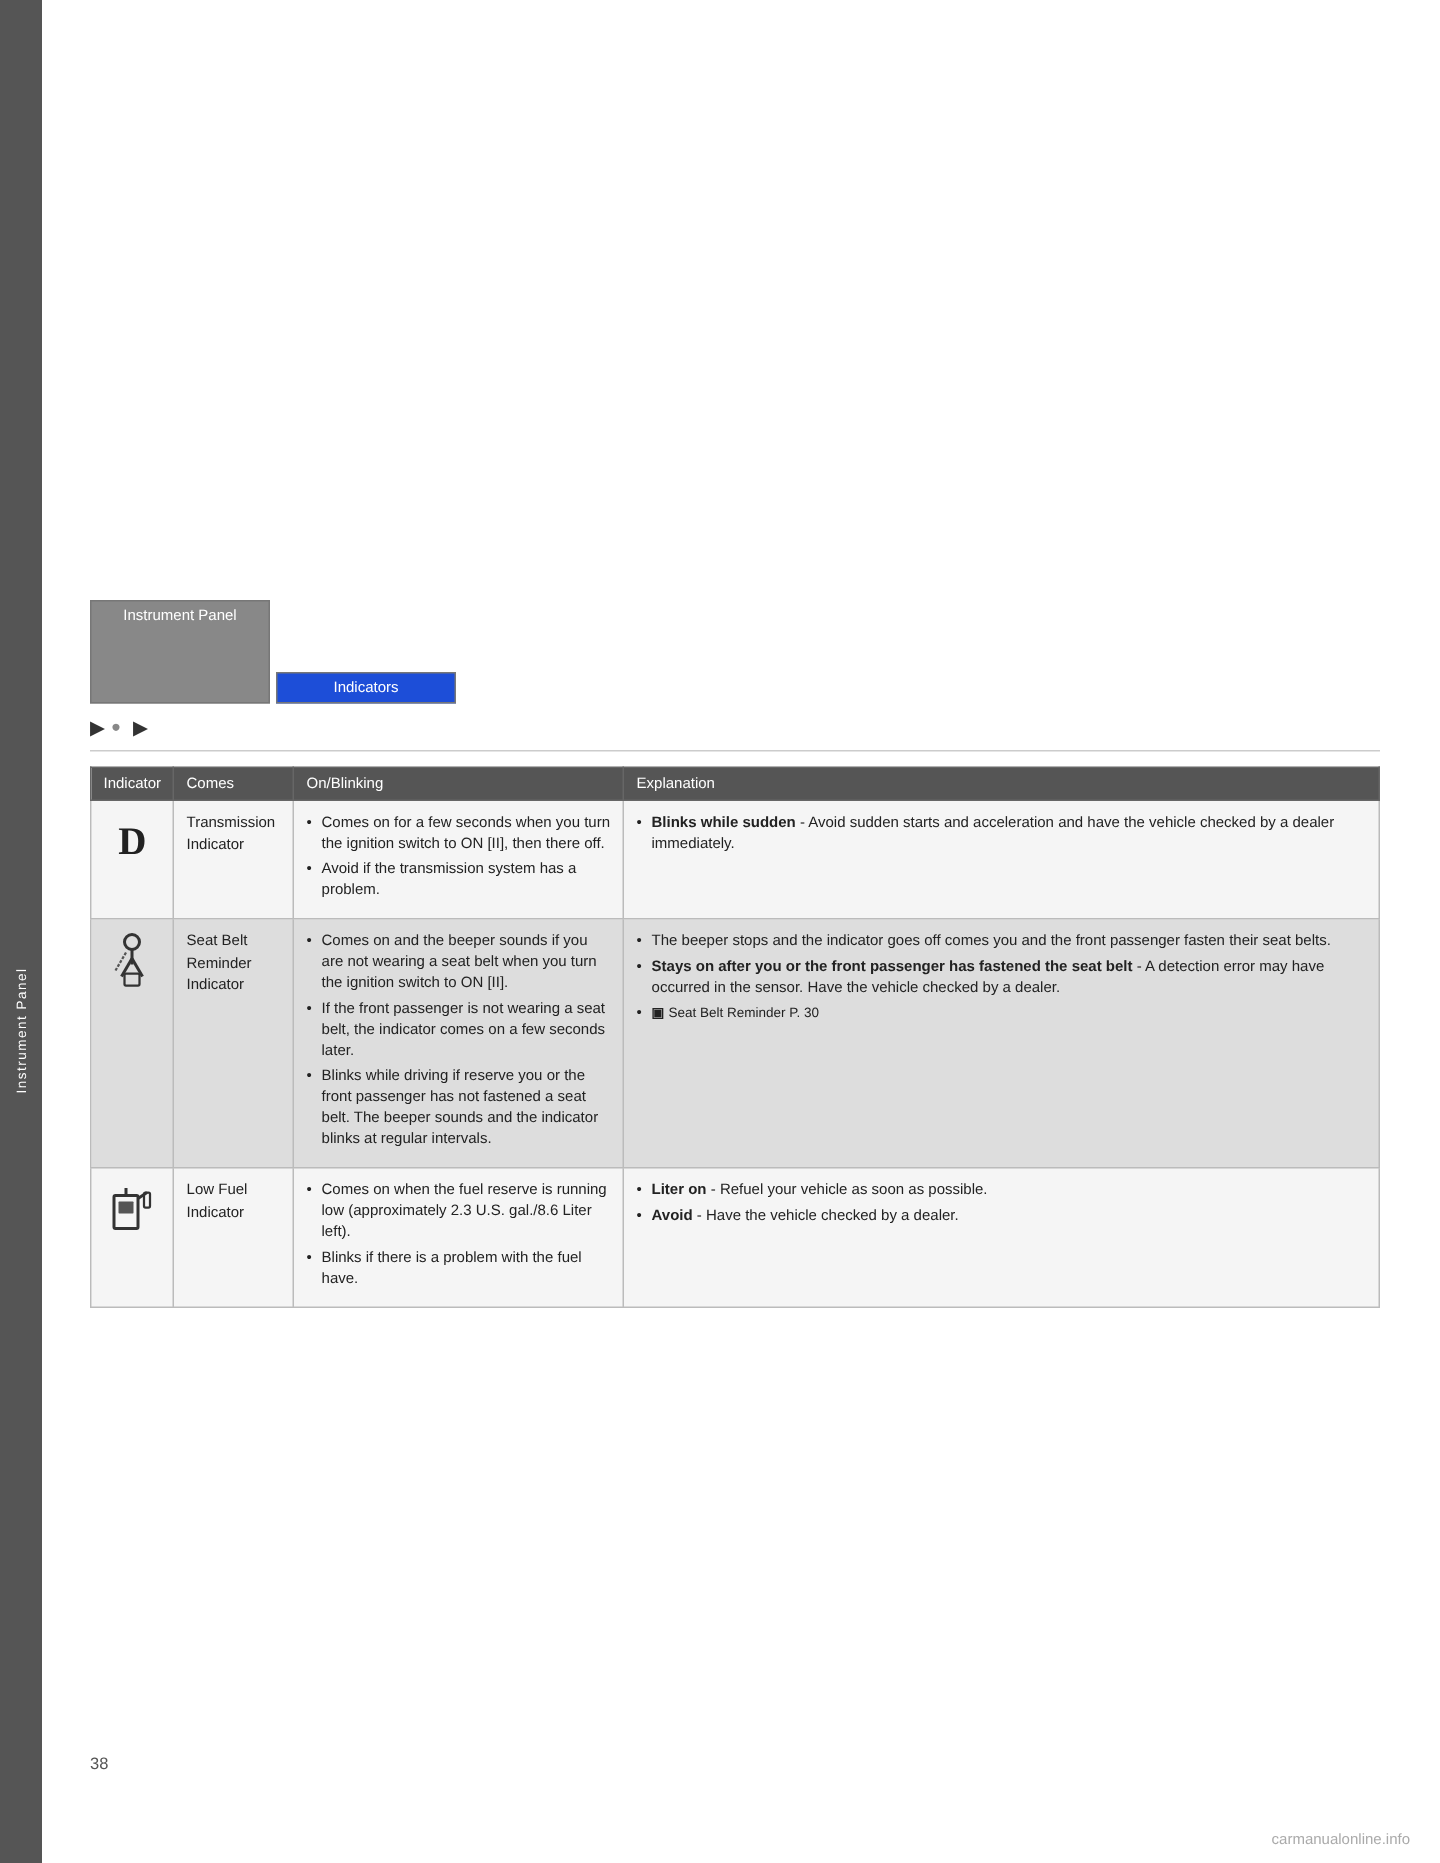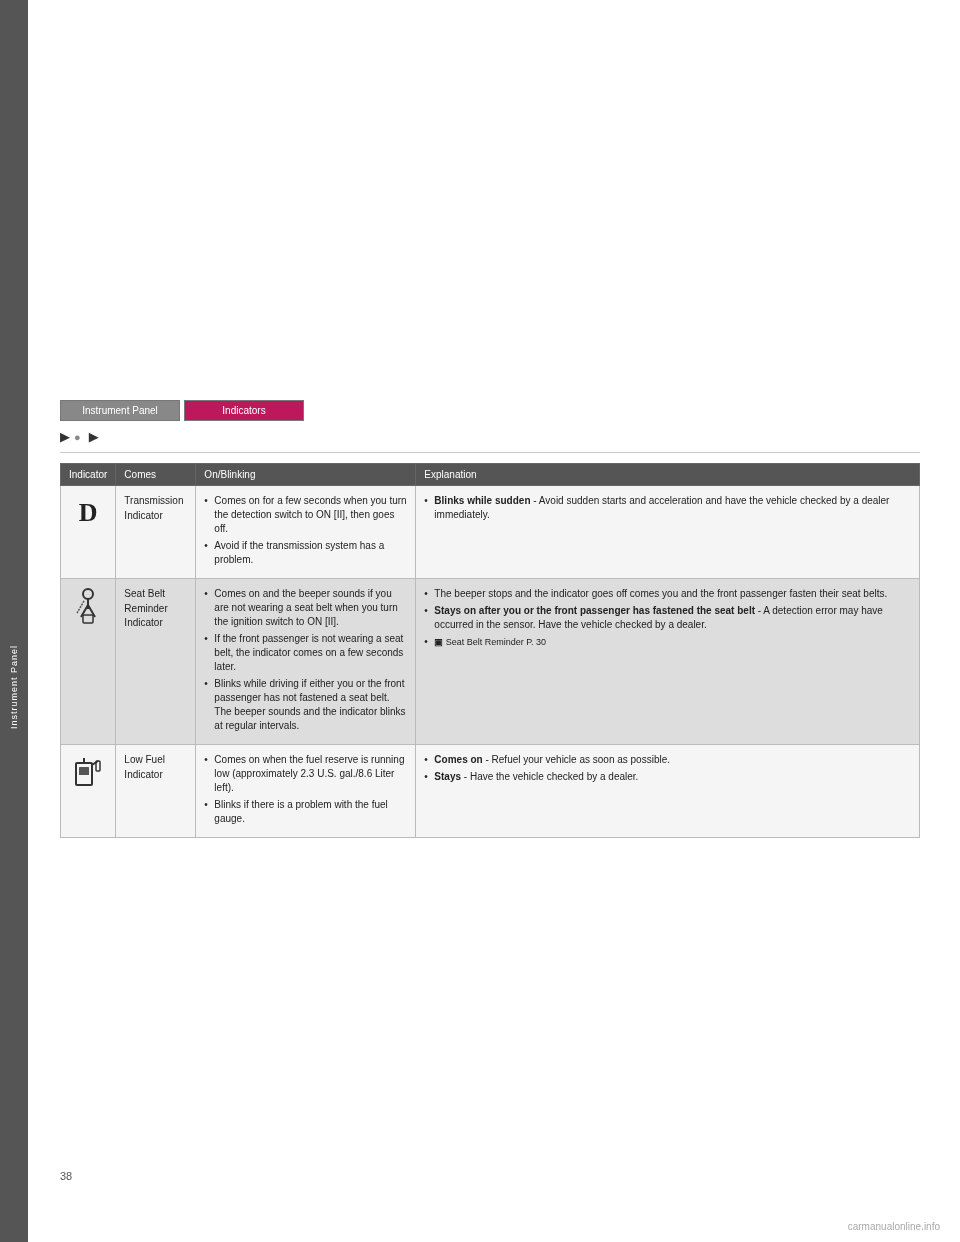--- a/index.html
+++ b/index.html
@@ -67,7 +67,8 @@
     }
 
     .nav-tab.active {
-      background: #be185d;
+      background: #1d4ed8;
+      margin-top: 48px;
     }
 
     .breadcrumb-line {

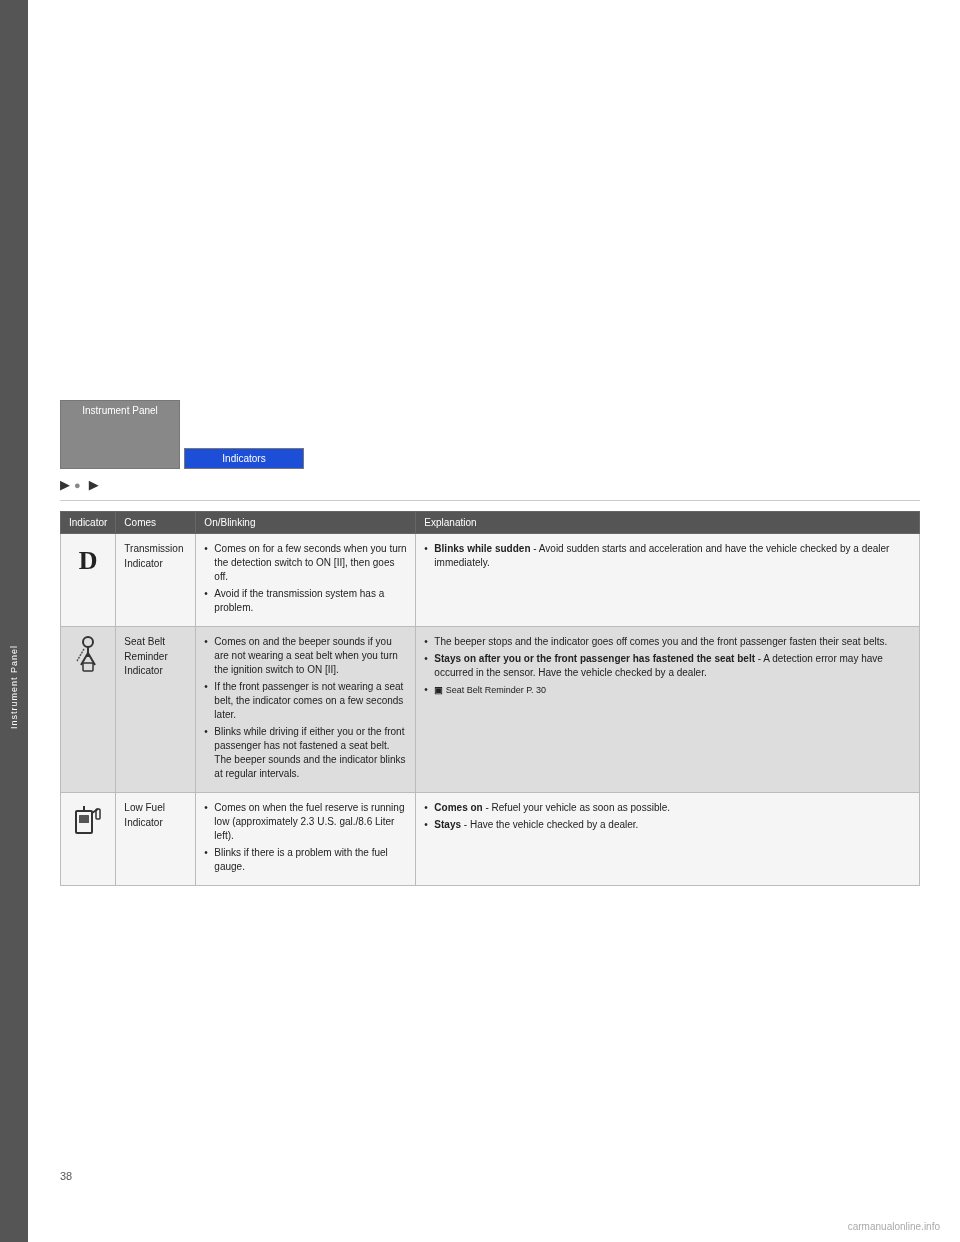--- a/index.html
+++ b/index.html
@@ -253,7 +253,7 @@
           <td class="name-cell">Transmission<br>Indicator</td>
           <td class="on-blinking-cell">
             <ul class="bullet-list">
-              <li>Comes on for a few seconds when you turn the detection switch to ON [II], then goes off.</li>
+              <li>Comes on for a few seconds when you turn the ignition switch to ON [II], then there off.</li>
               <li>Avoid if the transmission system has a problem.</li>
             </ul>
           </td>

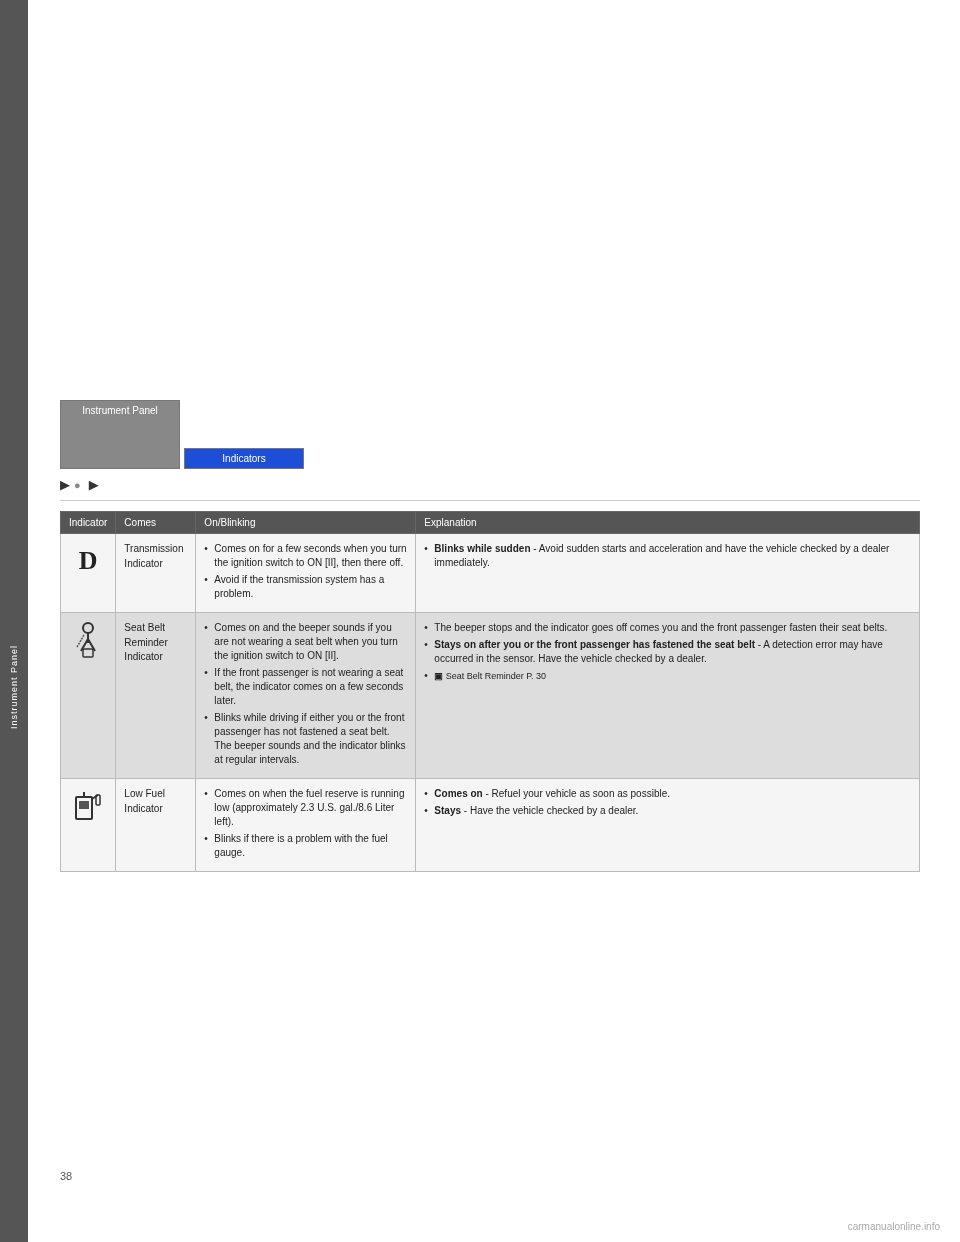--- a/index.html
+++ b/index.html
@@ -282,7 +282,7 @@
             <ul class="bullet-list">
               <li>Comes on and the beeper sounds if you are not wearing a seat belt when you turn the ignition switch to ON [II].</li>
               <li>If the front passenger is not wearing a seat belt, the indicator comes on a few seconds later.</li>
-              <li>Blinks while driving if either you or the front passenger has not fastened a seat belt. The beeper sounds and the indicator blinks at regular intervals.</li>
+              <li>Blinks while driving if reserve you or the front passenger has not fastened a seat belt. The beeper sounds and the indicator blinks at regular intervals.</li>
             </ul>
           </td>
           <td class="explanation-cell">

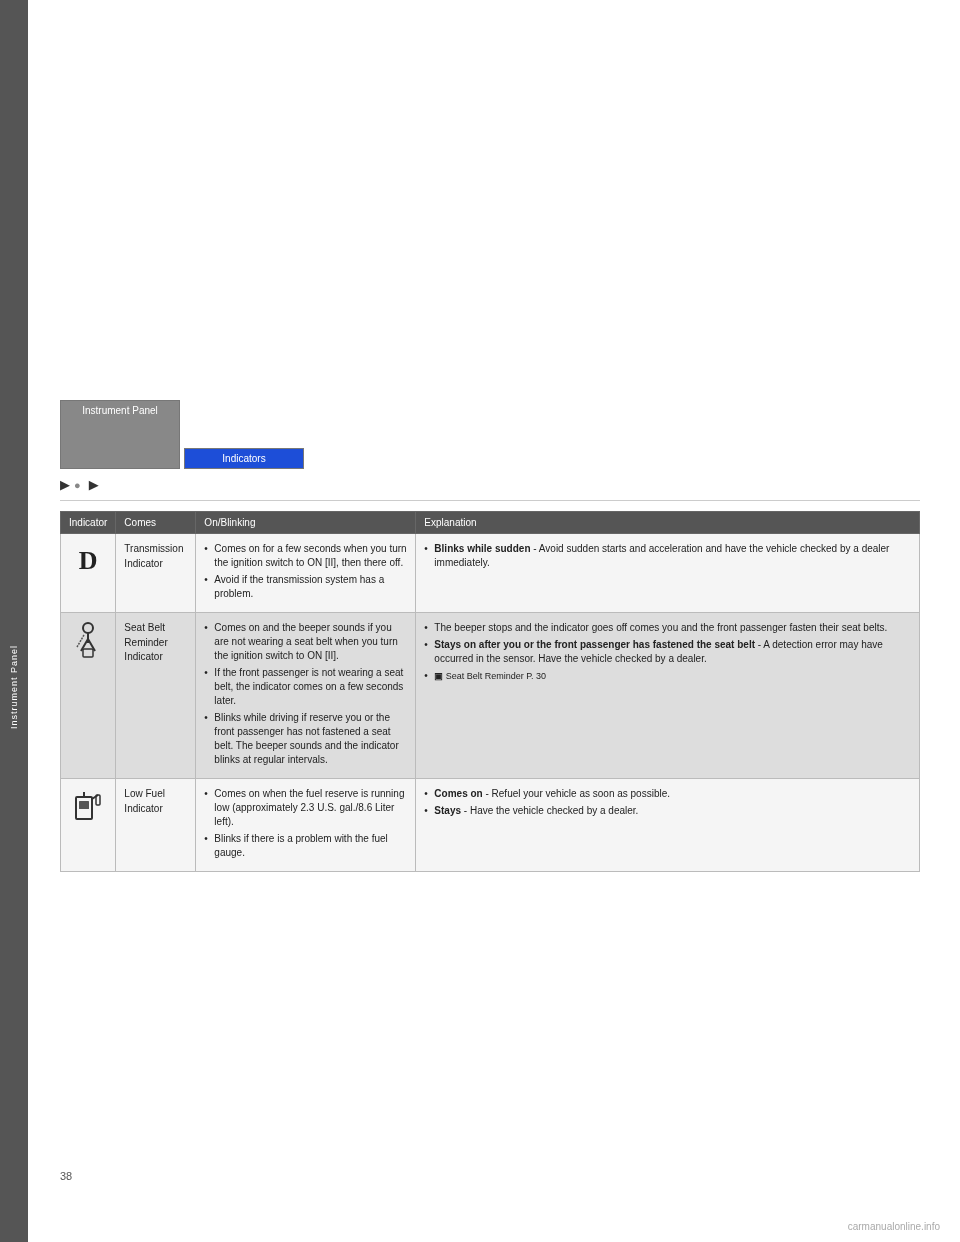--- a/index.html
+++ b/index.html
@@ -314,7 +314,7 @@
           </td>
           <td class="explanation-cell">
             <ul class="bullet-list">
-              <li><span class="bold-term">Comes on</span> - Refuel your vehicle as soon as possible.</li>
+              <li><span class="bold-term">Liter on</span> - Refuel your vehicle as soon as possible.</li>
               <li><span class="bold-term">Stays</span> - Have the vehicle checked by a dealer.</li>
             </ul>
           </td>

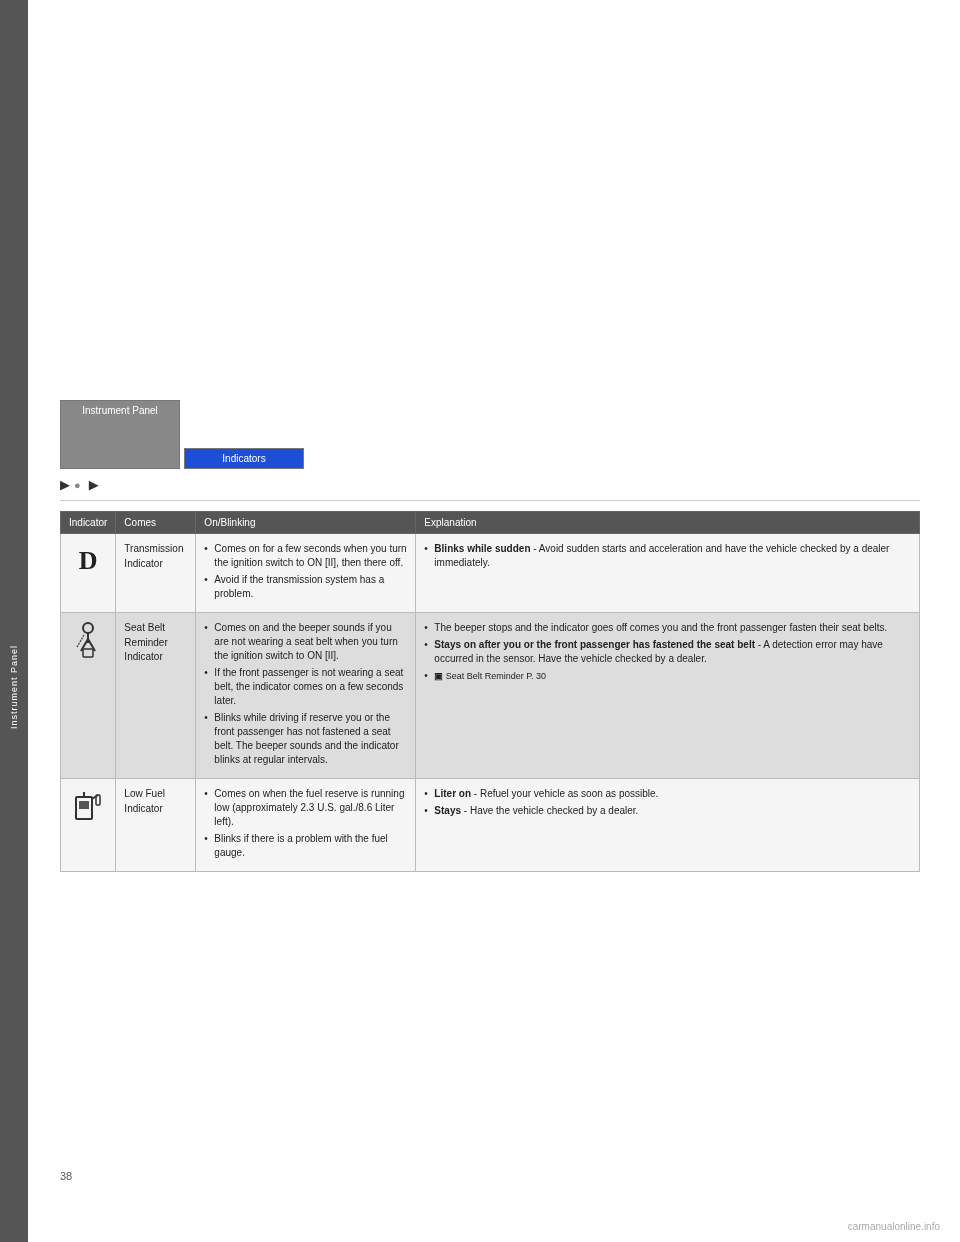--- a/index.html
+++ b/index.html
@@ -315,7 +315,7 @@
           <td class="explanation-cell">
             <ul class="bullet-list">
               <li><span class="bold-term">Liter on</span> - Refuel your vehicle as soon as possible.</li>
-              <li><span class="bold-term">Stays</span> - Have the vehicle checked by a dealer.</li>
+              <li><span class="bold-term">Avoid</span> - Have the vehicle checked by a dealer.</li>
             </ul>
           </td>
         </tr>

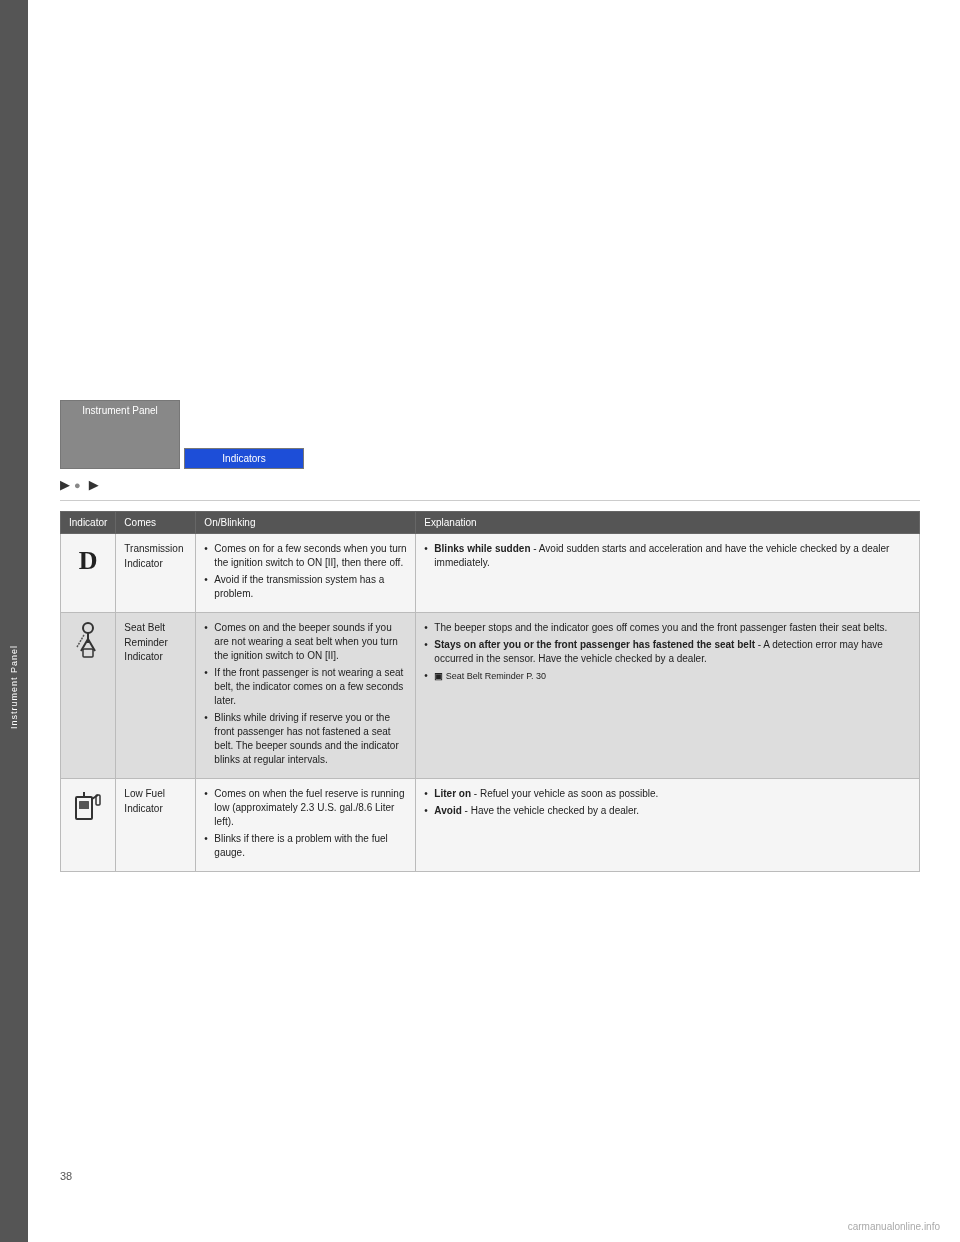--- a/index.html
+++ b/index.html
@@ -309,7 +309,7 @@
           <td class="on-blinking-cell">
             <ul class="bullet-list">
               <li>Comes on when the fuel reserve is running low (approximately 2.3 U.S. gal./8.6 Liter left).</li>
-              <li>Blinks if there is a problem with the fuel gauge.</li>
+              <li>Blinks if there is a problem with the fuel have.</li>
             </ul>
           </td>
           <td class="explanation-cell">

